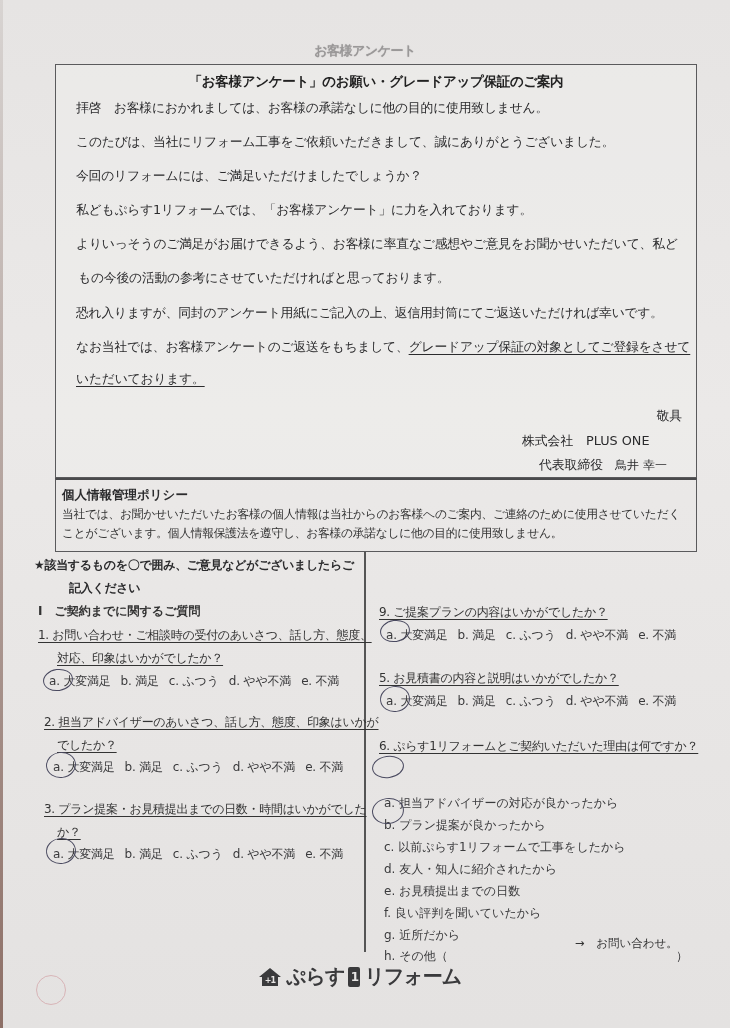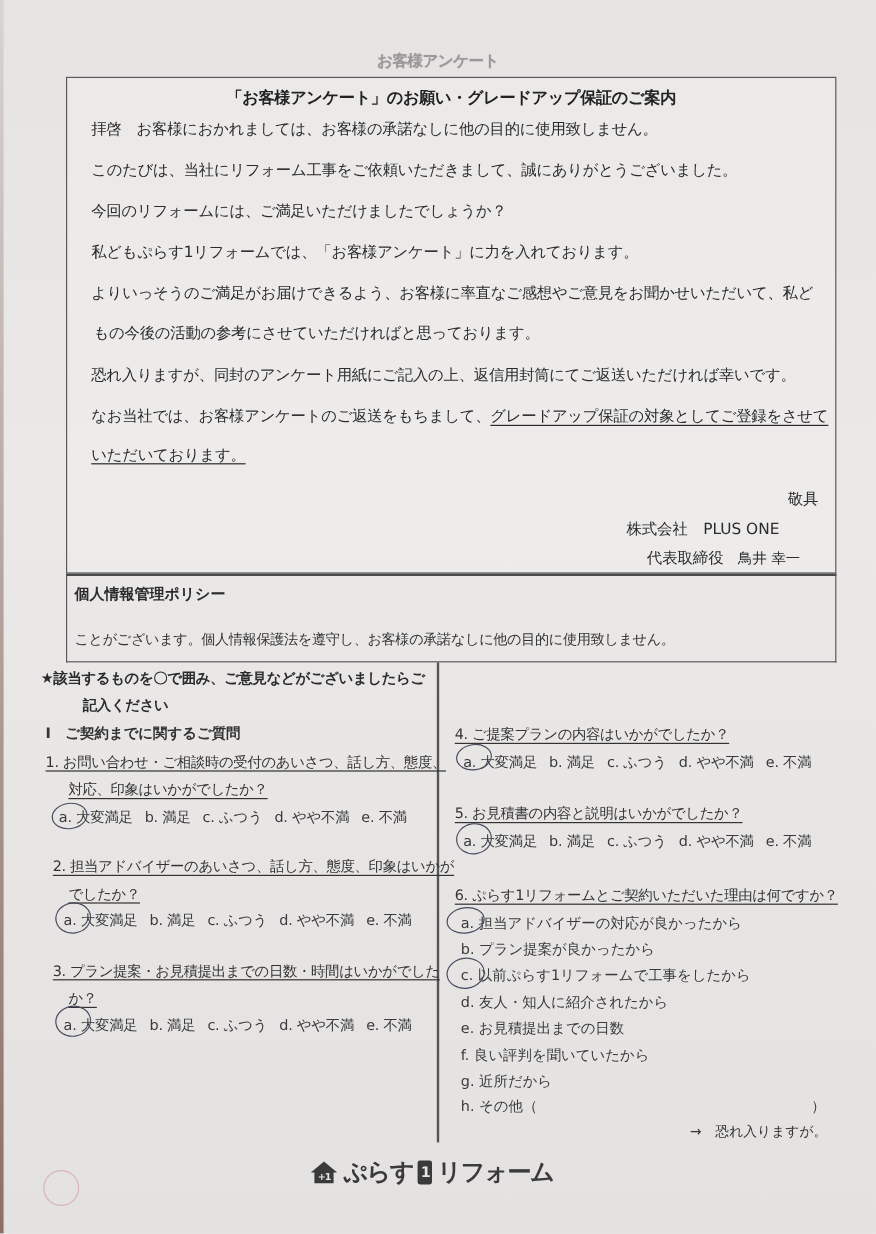--- a/index.html
+++ b/index.html
@@ -126,6 +126,7 @@
 
   <div class="policy-box">
     <div class="policy-title">個人情報管理ポリシー</div>
+    <div class="policy-text" style="top:27px;">当社では、お聞かせいただいたお客様の個人情報は当社からのお客様へのご案内、ご連絡のために使用させていただく</div>
     <div class="policy-text" style="top:46px;">ことがございます。個人情報保護法を遵守し、お客様の承諾なしに他の目的に使用致しません。</div>
   </div>
 

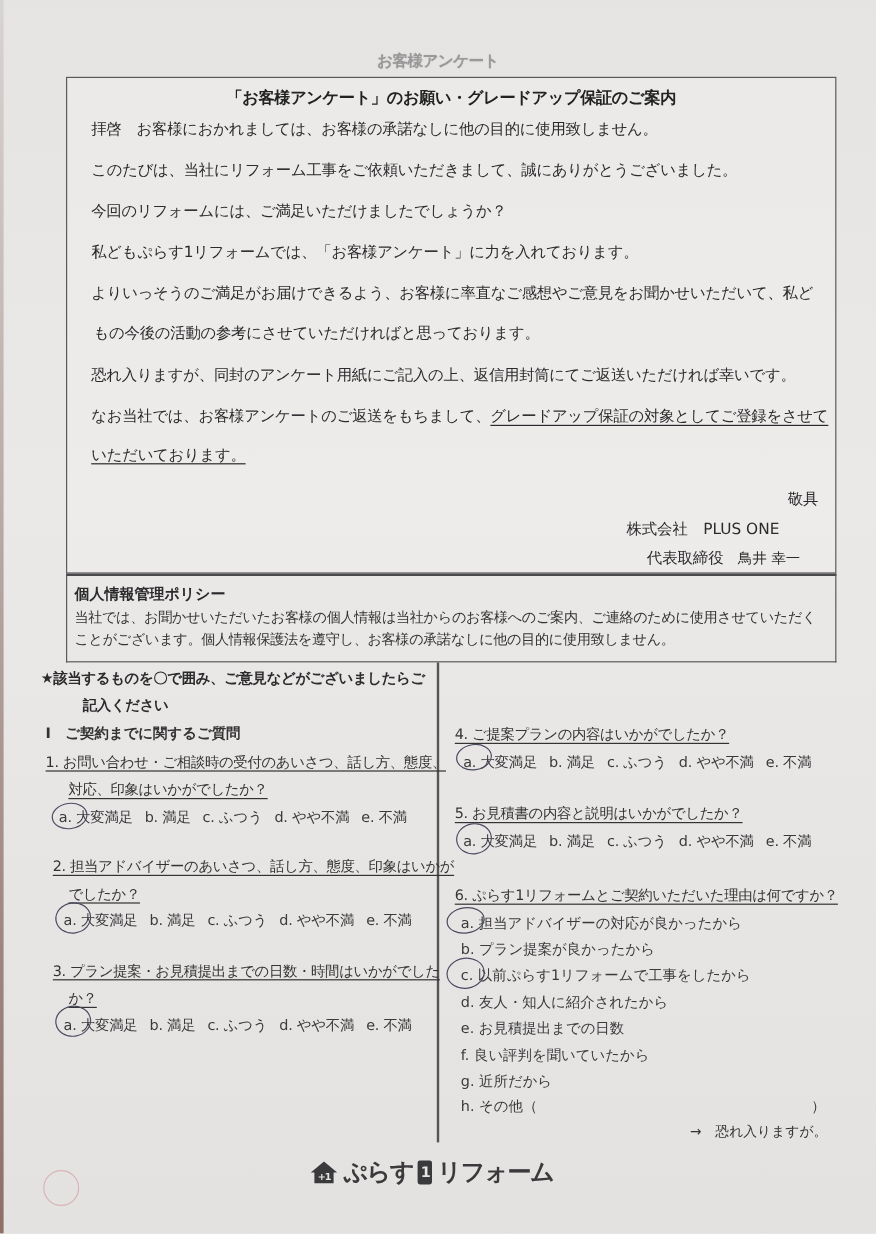--- a/index.html
+++ b/index.html
@@ -157,7 +157,7 @@
   </div>
   <div class="circle" style="left:46px; top:838px; height:26px;"></div>
 
-  <div class="q" style="left:379px; top:604px;">4. ご提案プランの内容はいかがでしたか？</div>
+  <div class="q" style="left:379px; top:604px;">9. ご提案プランの内容はいかがでしたか？</div>
   <div class="opts" style="left:386px; top:627px;">
     <span>a. 大変満足</span><span>b. 満足</span><span>c. ふつう</span><span>d. やや不満</span><span>e. 不満</span>
   </div>

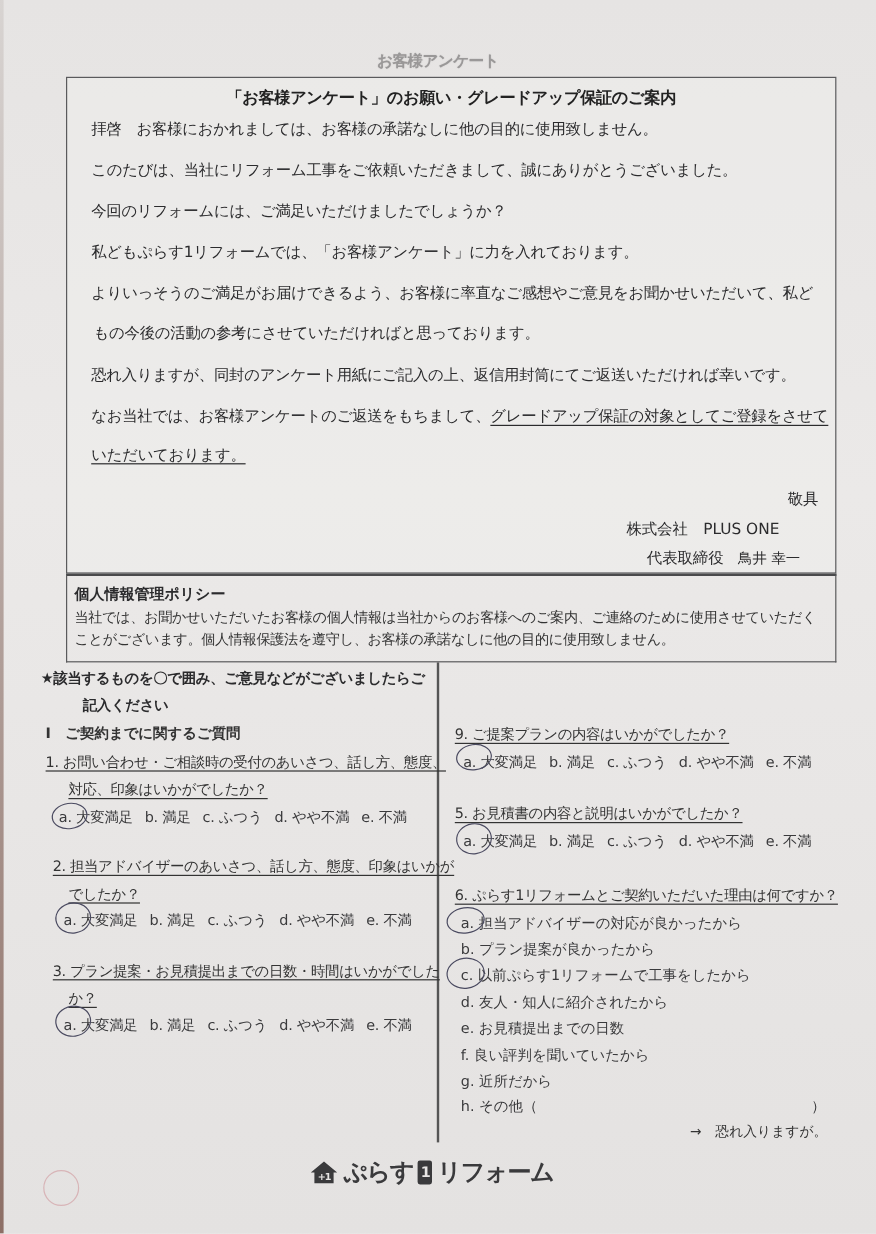--- a/index.html
+++ b/index.html
@@ -73,7 +73,7 @@
       width: 30px; height: 22px; transform: rotate(-8deg);
     }
     .reason {
-      position: absolute; left: 384px; font-size: 12px; color: #3a3a3c; white-space: nowrap;
+      position: absolute; left: 384px; font-size: 12px; color: #3a3a3c; white-space: nowrap; margin-top: 34px;
     }
     .continue {
       position: absolute; left: 575px; top: 936px; font-size: 11.5px; color: #333; white-space: nowrap;

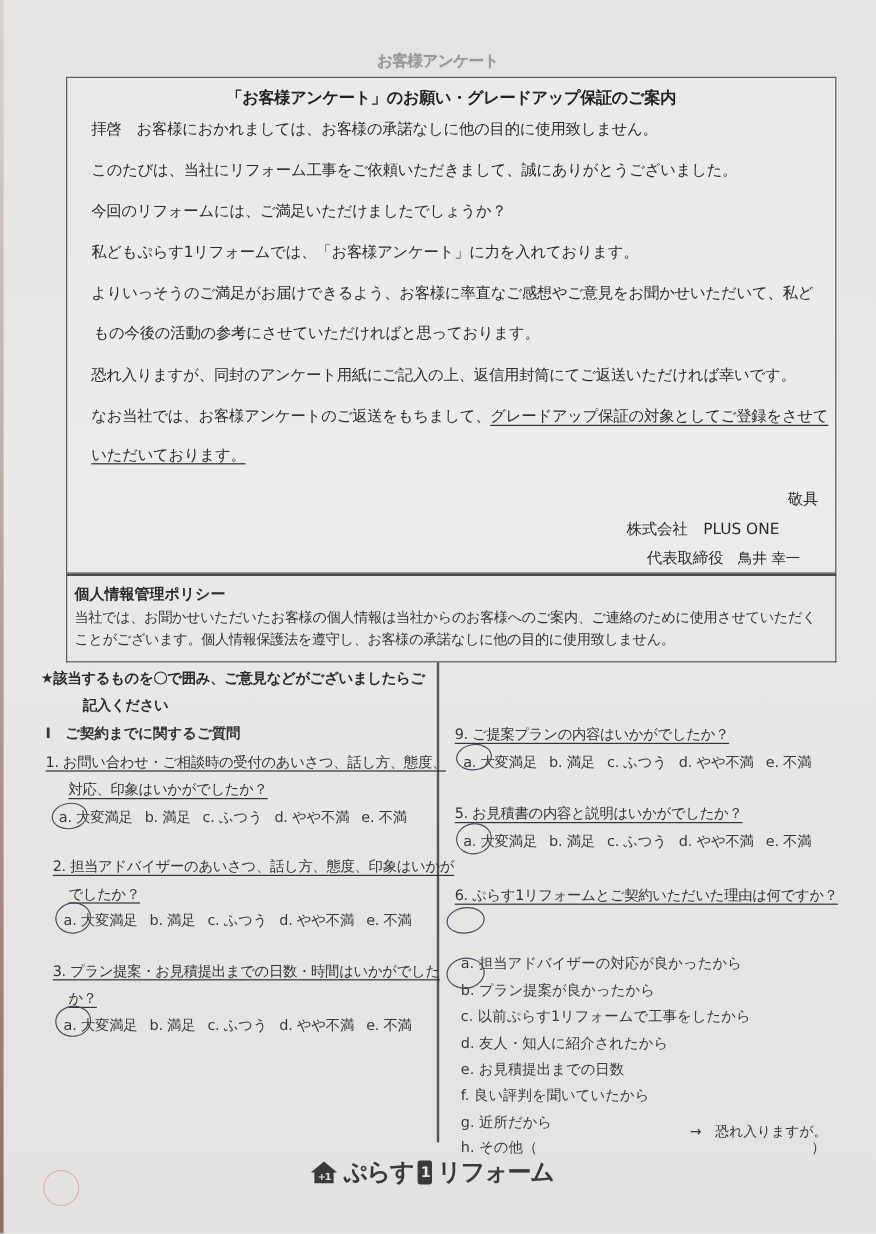--- a/index.html
+++ b/index.html
@@ -182,7 +182,7 @@
   <div class="reason" style="top:914px;">h. その他（</div>
   <div class="reason" style="top:914px; left:676px;">）</div>
 
-  <div class="continue">→　恐れ入りますが。</div>
+  <div class="continue">→　お問い合わせ。</div>
 
   <div class="logo">
     <svg class="house" viewBox="0 0 24 20">

